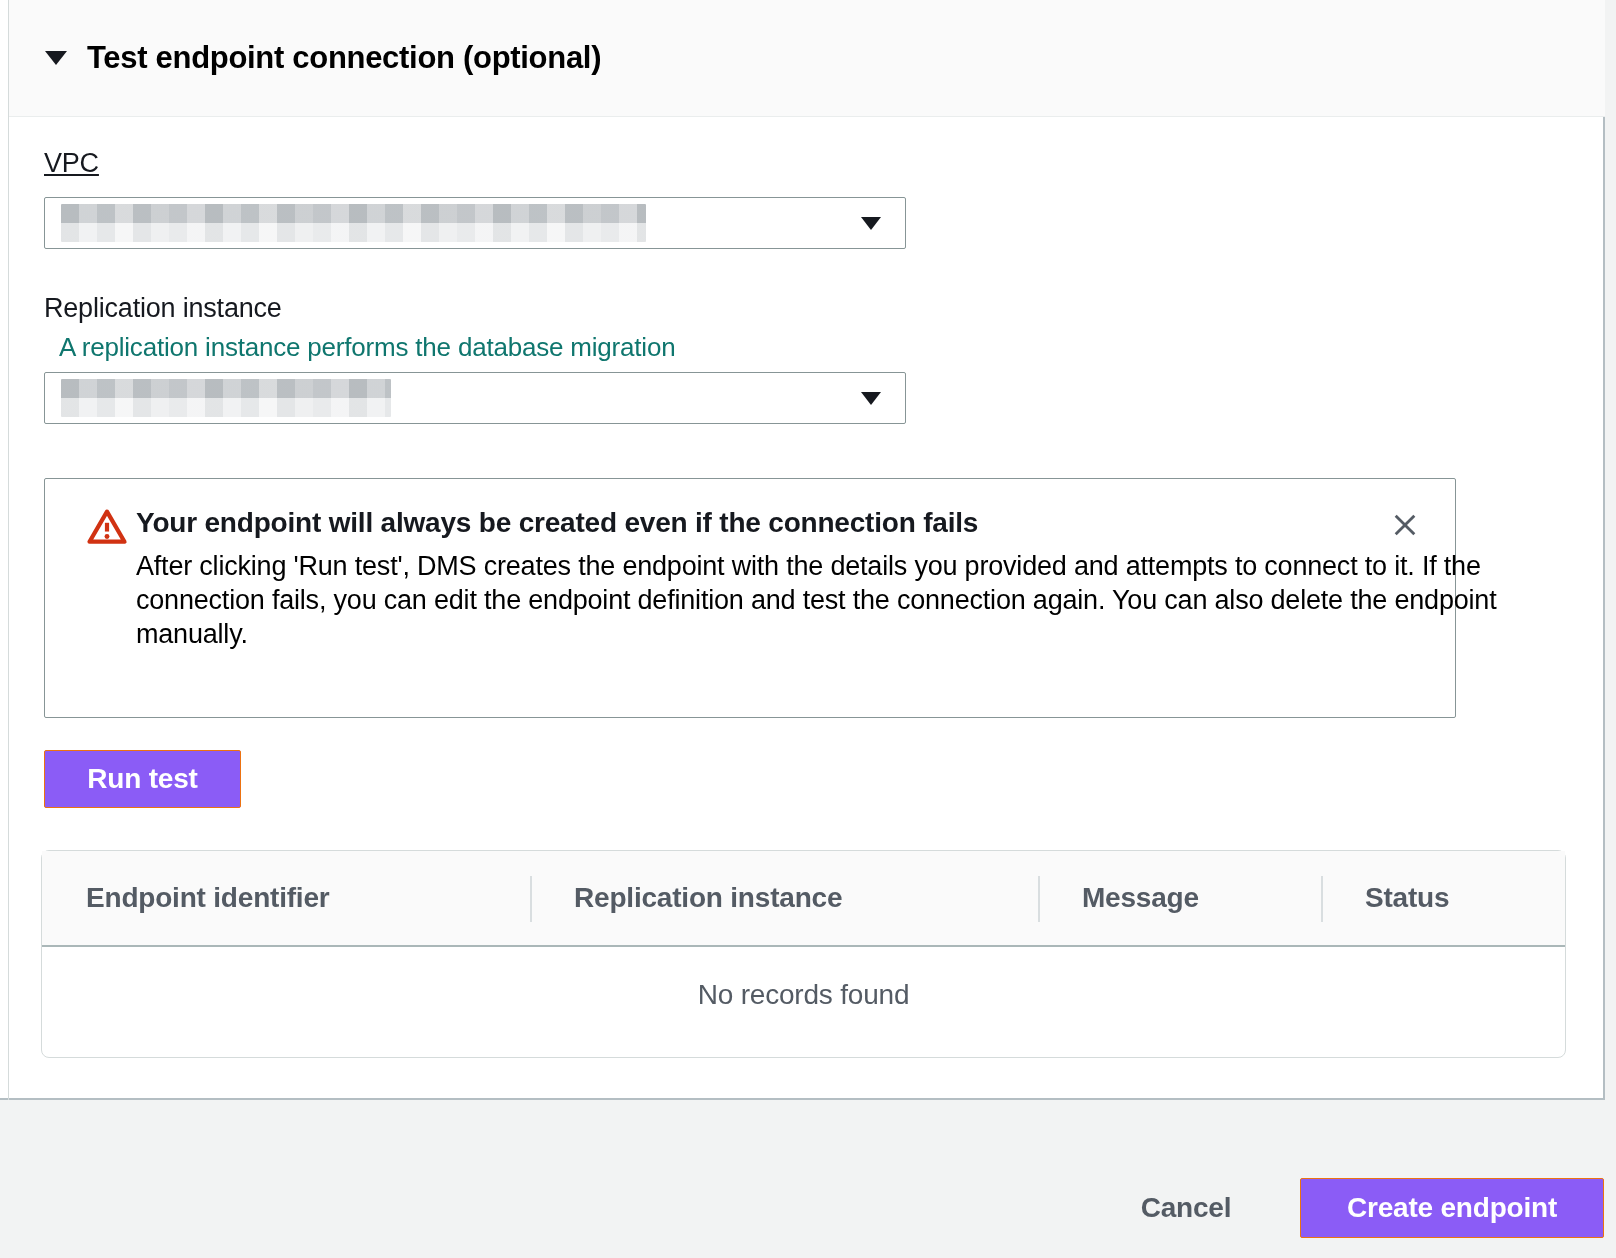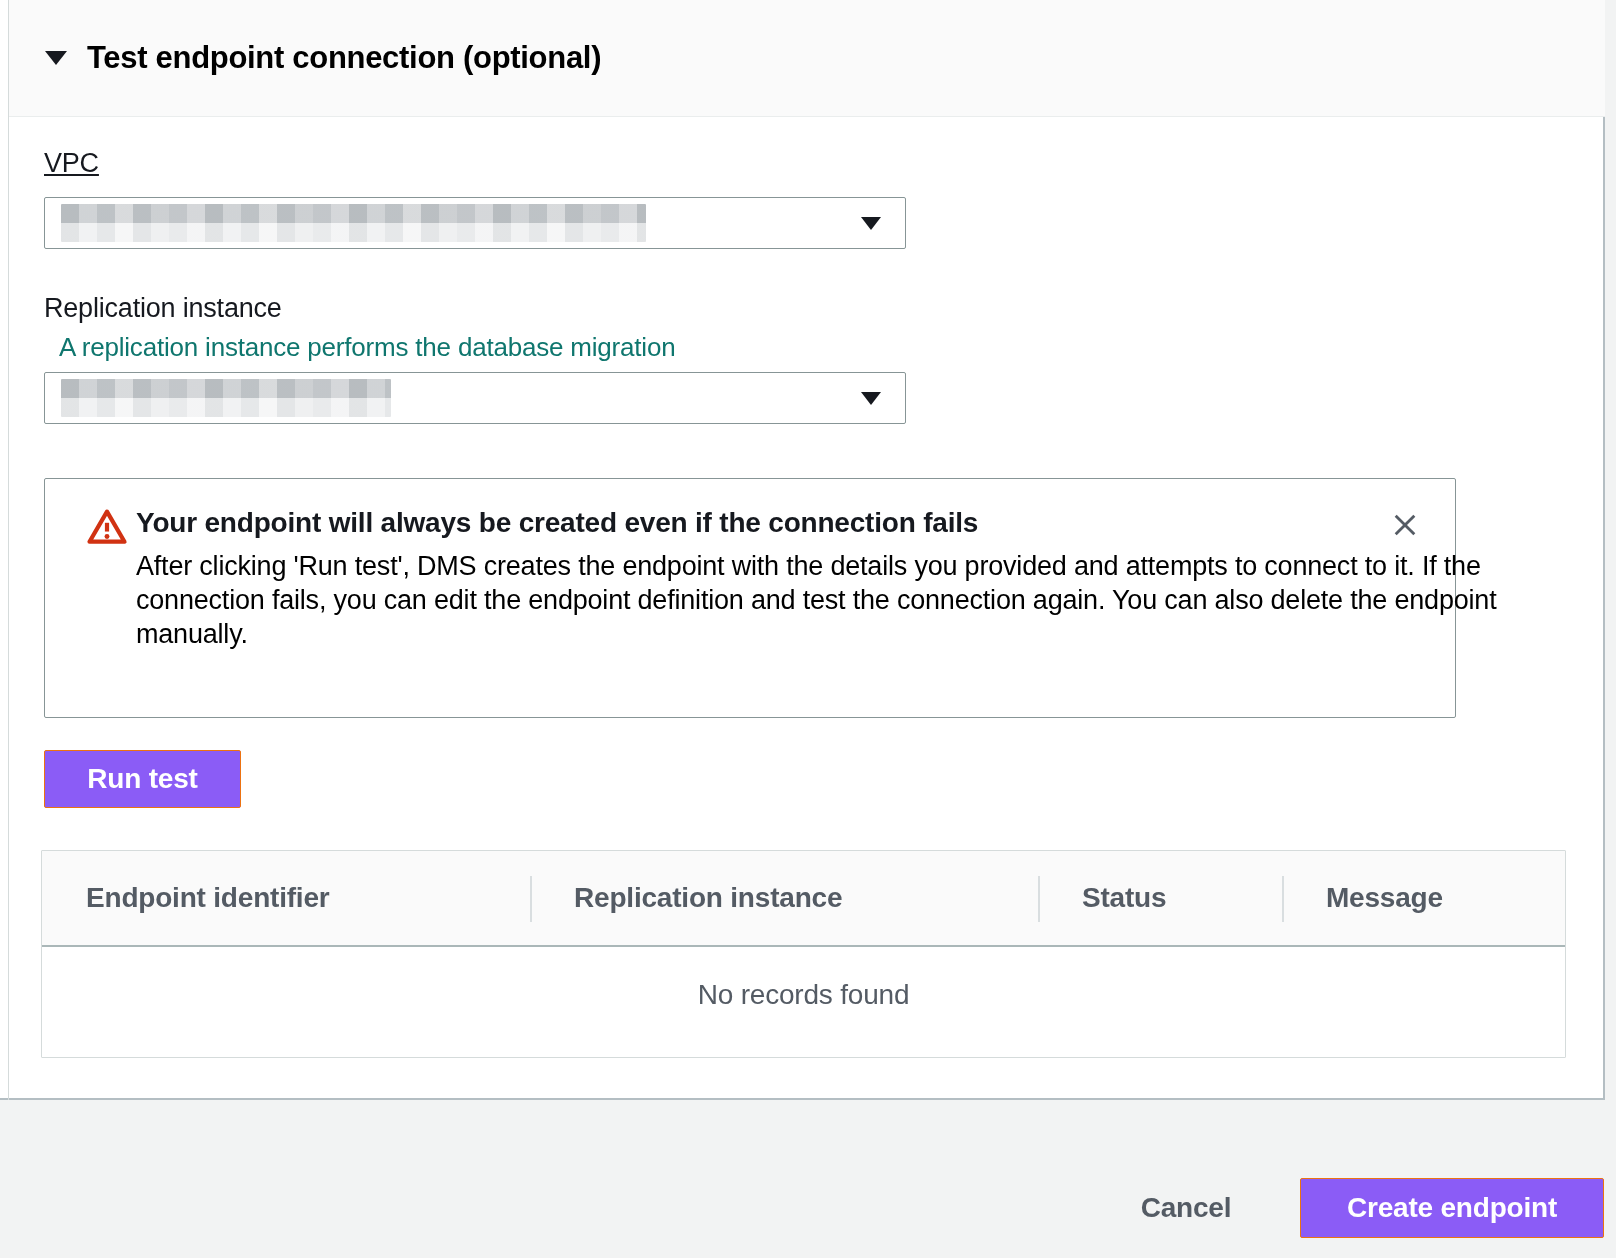--- a/index.html
+++ b/index.html
@@ -118,7 +118,7 @@
   
   .results-table {
     position: absolute; left: 41px; top: 850px; width: 1525px; height: 208px;
-    background: #ffffff; border: 1px solid #d5dbdb; border-radius: 1px;
+    background: #ffffff; border: 1px solid #d5dbdb; border-radius: 8px;
   }
   .table-head {
     height: 96px; background: #fafafa;

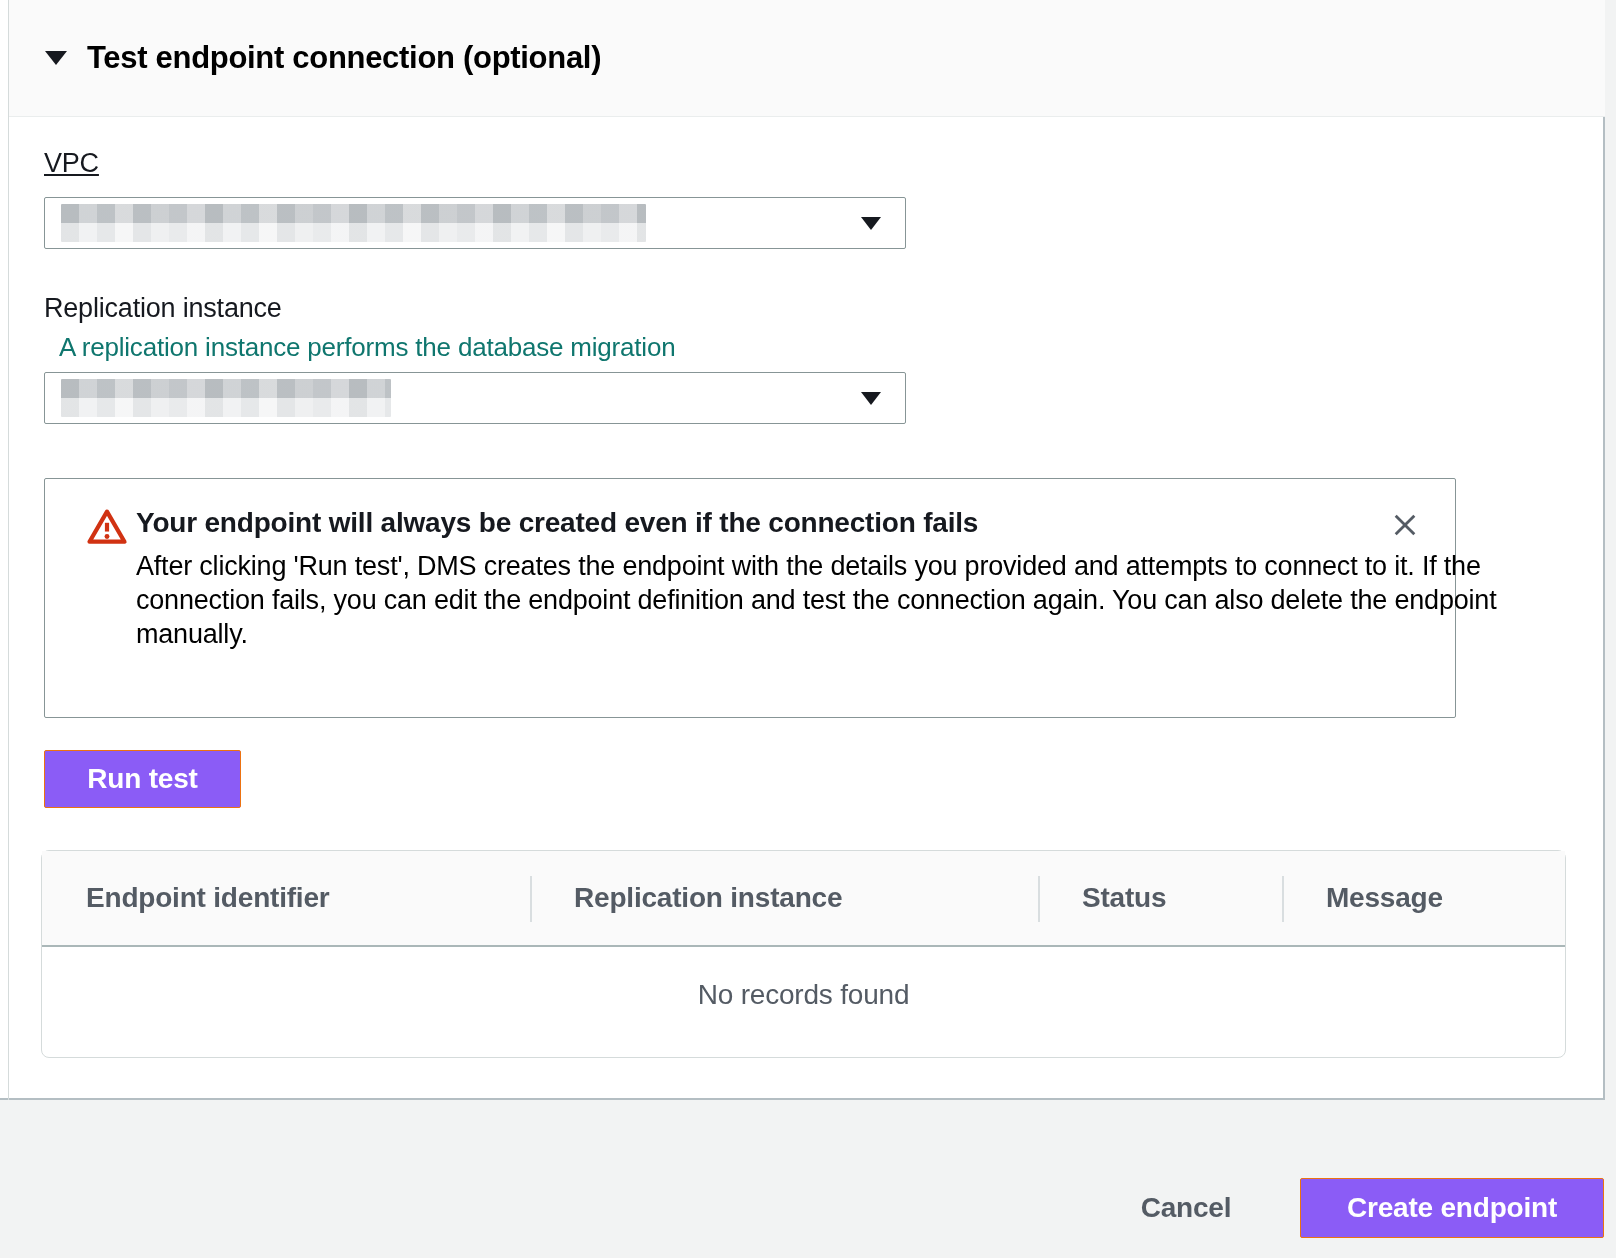--- a/index.html
+++ b/index.html
@@ -198,8 +198,8 @@
     <div class="table-head">
       <div class="th th-1">Endpoint identifier</div>
       <div class="th th-2">Replication instance</div>
+      <div class="th th-4">Message</div>
       <div class="th th-3">Status</div>
-      <div class="th th-4">Message</div>
     </div>
     <div class="table-empty">No records found</div>
   </div>

